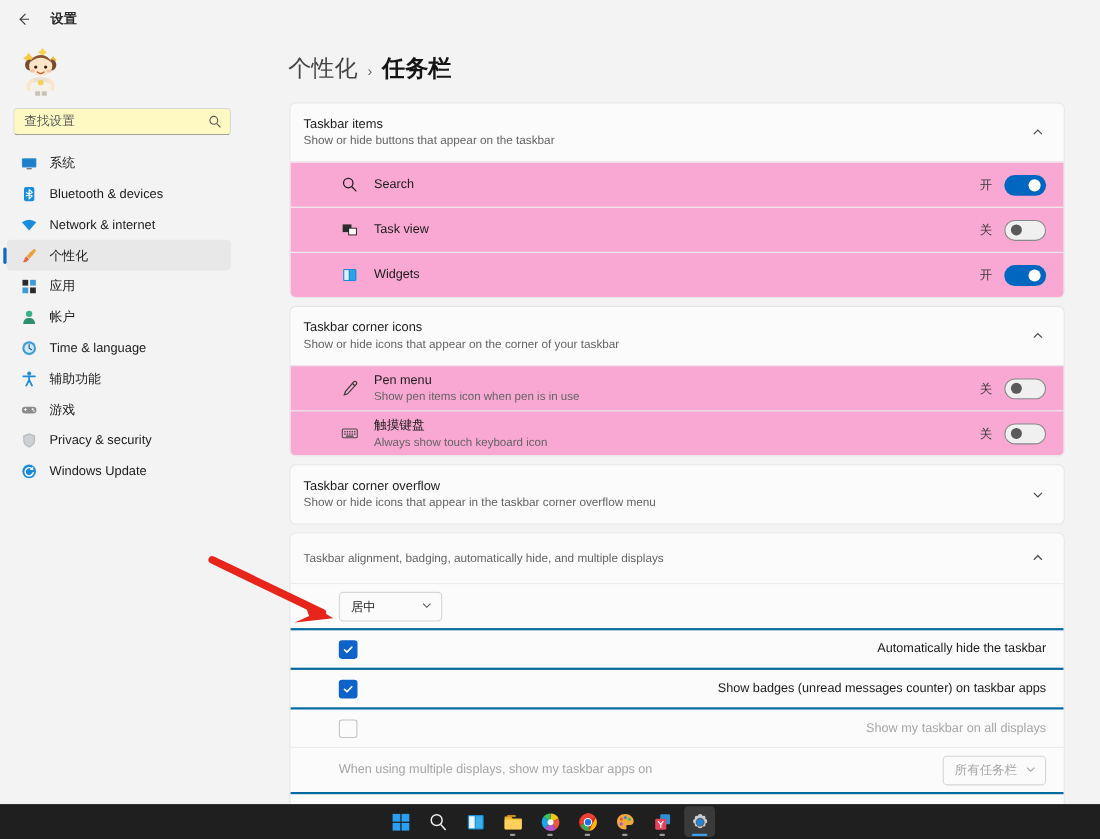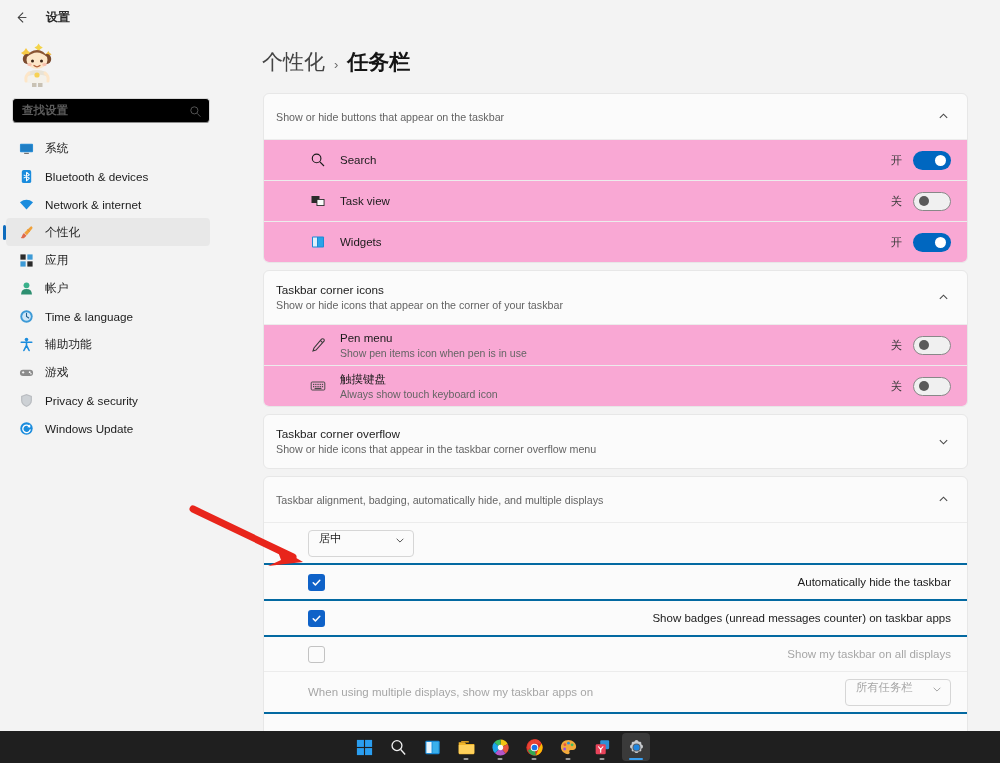--- a/index.html
+++ b/index.html
@@ -30,9 +30,9 @@
 
   .search-wrap { padding: 10px 16px 4px 12px; }
   .search-box {
-    position: relative; height: 25px; background: #000000;
+    position: relative; height: 25px; background: #fef9c3;
     border: 1px solid #d8d8d8; border-bottom: 1px solid #8a8a8a;
-    border-radius: 4px; display: flex; align-items: center; padding: 0 24px 0 9px; font-weight: bold;
+    border-radius: 4px; display: flex; align-items: center; padding: 0 24px 0 9px;
   }
   .search-box .ph { font-size: 11.5px; color: #5c5c5c; white-space: nowrap; }
   .search-icon { position: absolute; right: 7px; top: 5px; width: 13px; height: 13px; color: #555; }

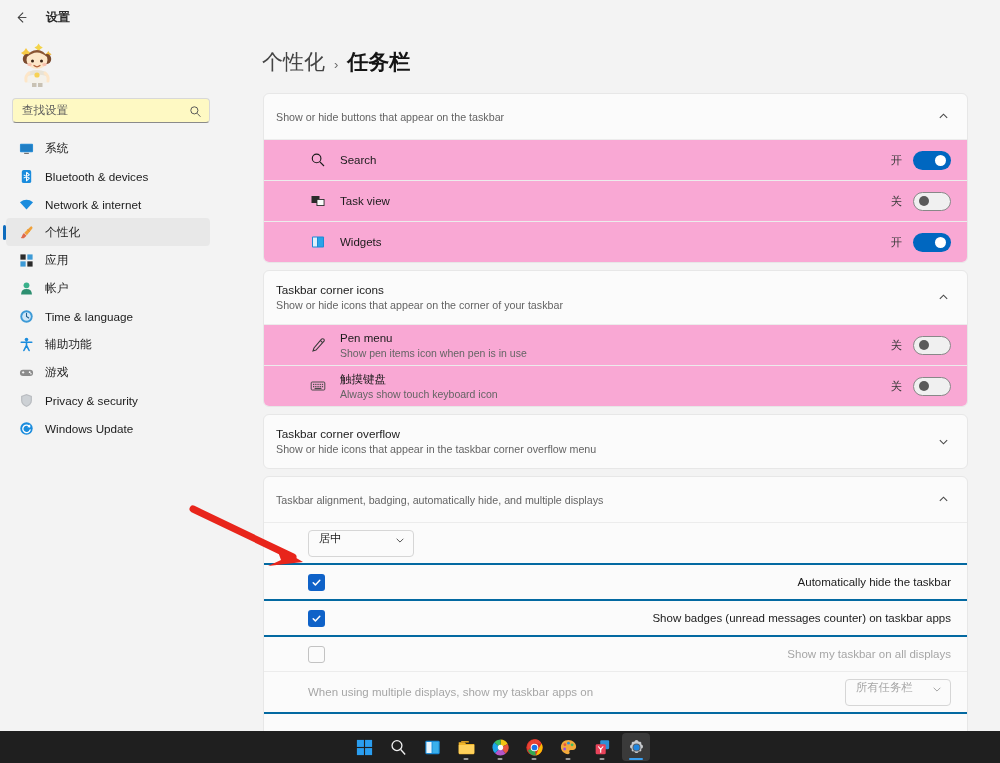--- a/index.html
+++ b/index.html
@@ -325,6 +325,7 @@
       <div class="card">
         <div class="card-head">
           <div class="texts">
+            <div class="card-title">Taskbar items</div>
             <div class="card-sub">Show or hide buttons that appear on the taskbar</div>
           </div>
           <div class="chev">

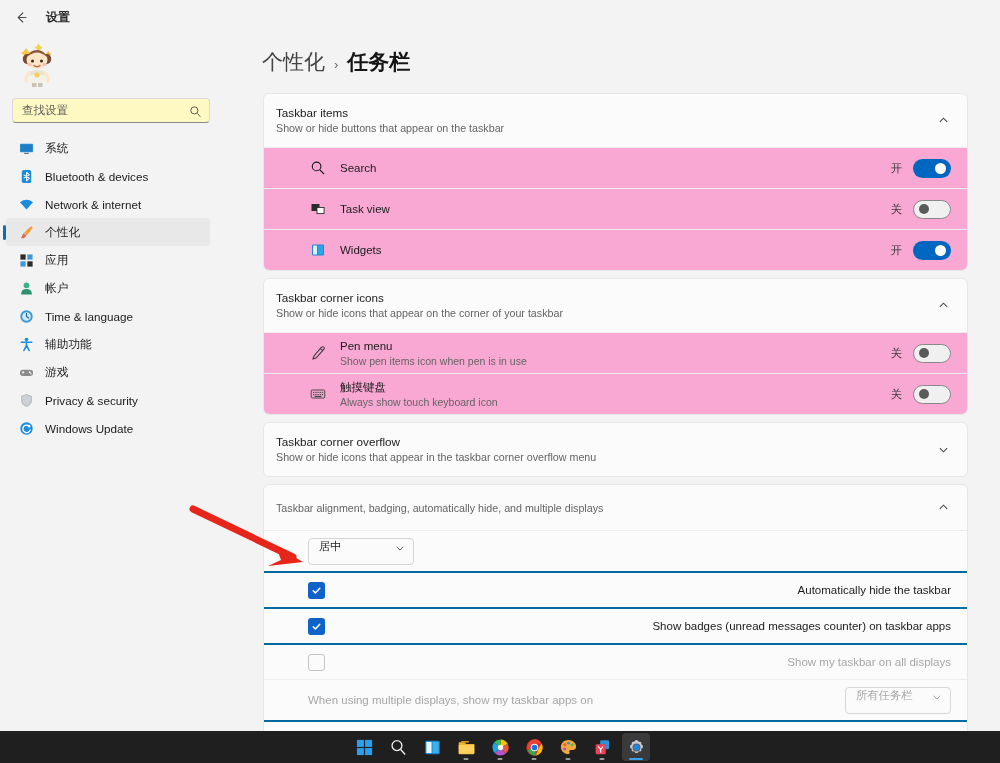--- a/index.html
+++ b/index.html
@@ -103,8 +103,8 @@
   .selrow .sl { flex: 1; font-size: 11.5px; color: #1b1b1b; }
   .selrow .sl.dim { color: #a6a6a6; }
   .dropdown {
-    width: 106px; height: 27px; background: #fbfbfb; border: 1px solid #d6d6d6; border-radius: 4px;
-    display: flex; padding: 0 8px 0 10px; gap: 6px;
+    width: 94px; height: 27px; background: #fbfbfb; border: 1px solid #d6d6d6; border-radius: 4px;
+    display: flex; align-items: center; padding: 0 8px 0 10px; gap: 6px;
   }
   .dropdown .dv { flex: 1; font-size: 11.3px; color: #1b1b1b; white-space: nowrap; }
   .dropdown.dim .dv { color: #a6a6a6; }

